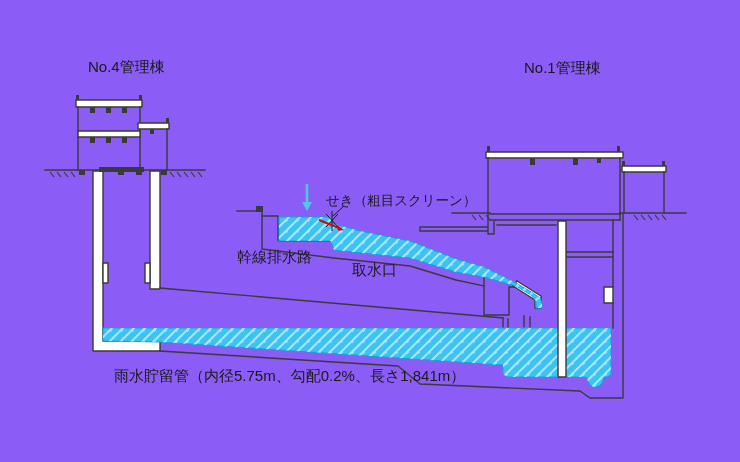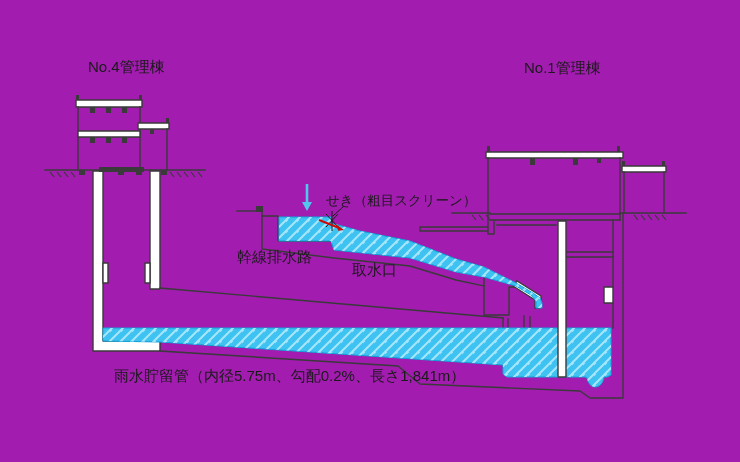--- a/index.html
+++ b/index.html
@@ -3,7 +3,7 @@
 <meta charset="utf-8">
 <style>
   html,body{margin:0;padding:0;background:#ffffff;}
-  .stage{position:relative;width:740px;height:462px;background:#a21caf;overflow:hidden;
+  .stage{position:relative;width:740px;height:462px;background:#8b5cf6;overflow:hidden;
          font-family:"Liberation Sans","DejaVu Sans",sans-serif;}
   svg text{font-family:"Liberation Sans","DejaVu Sans",sans-serif;fill:#1a1a1a;}
   .lbl{font-size:15px;}

